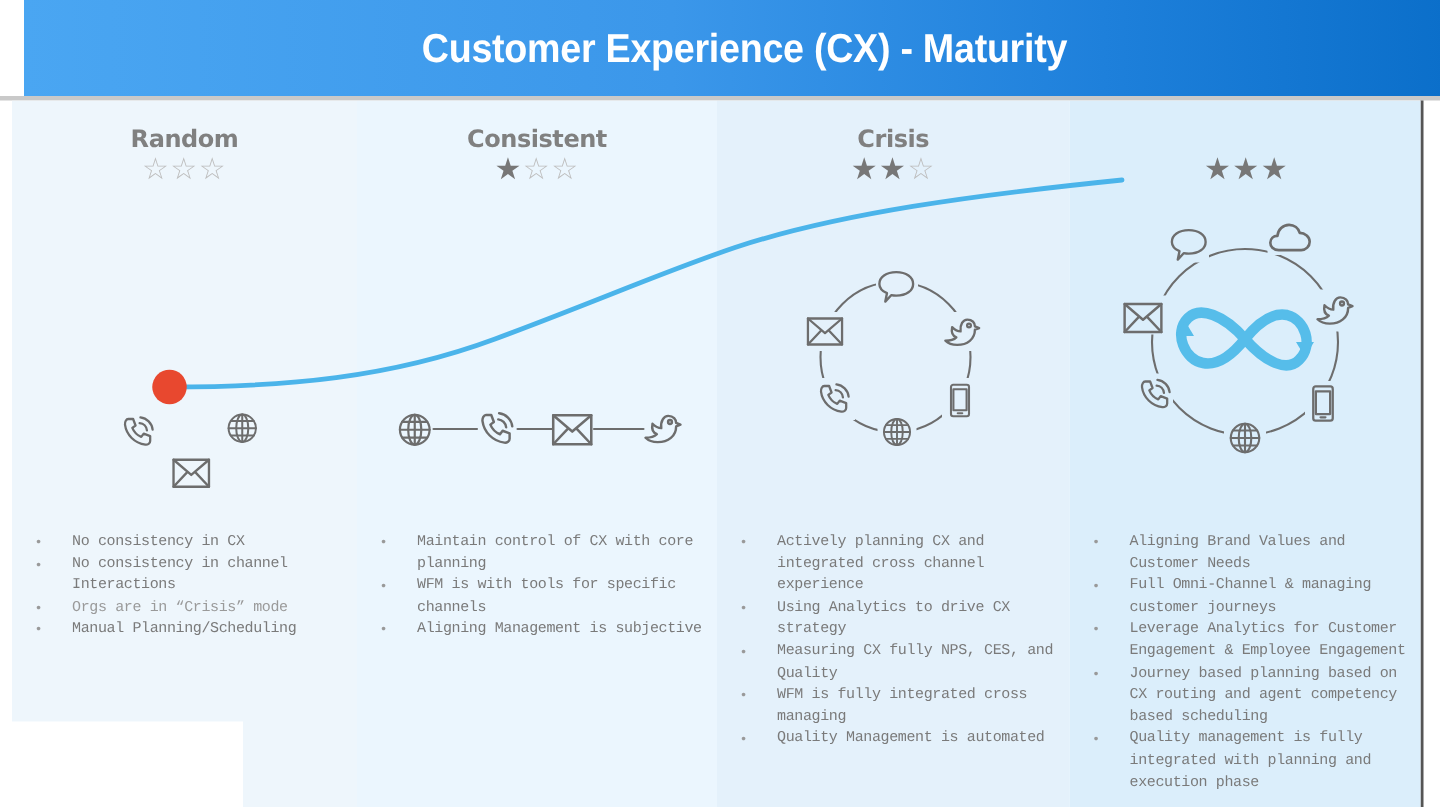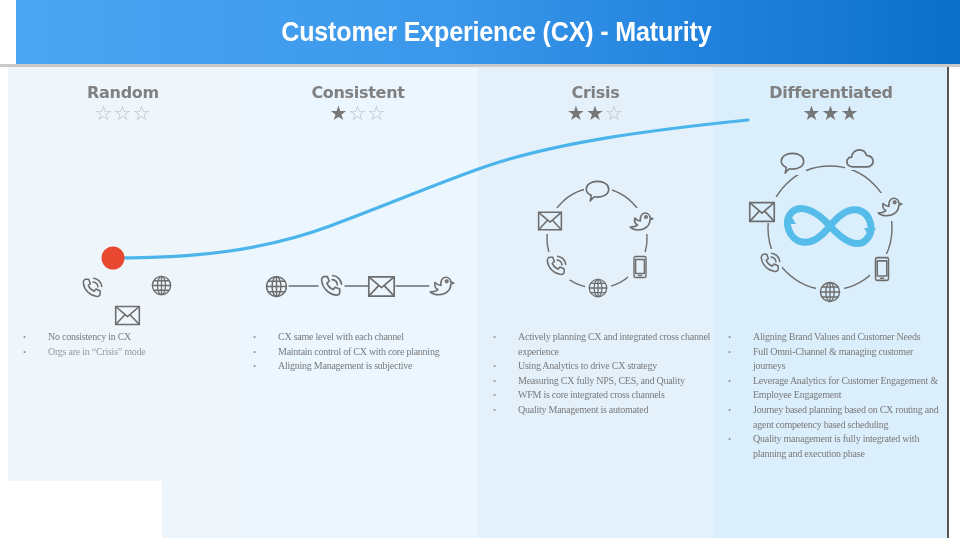--- a/index.html
+++ b/index.html
@@ -102,7 +102,6 @@
   </div>
 
   <div class="col col4">
-    <div class="stage-title">Differentiated</div>
     <div class="stars">
       <span class="star-filled">★★★</span>
     </div>

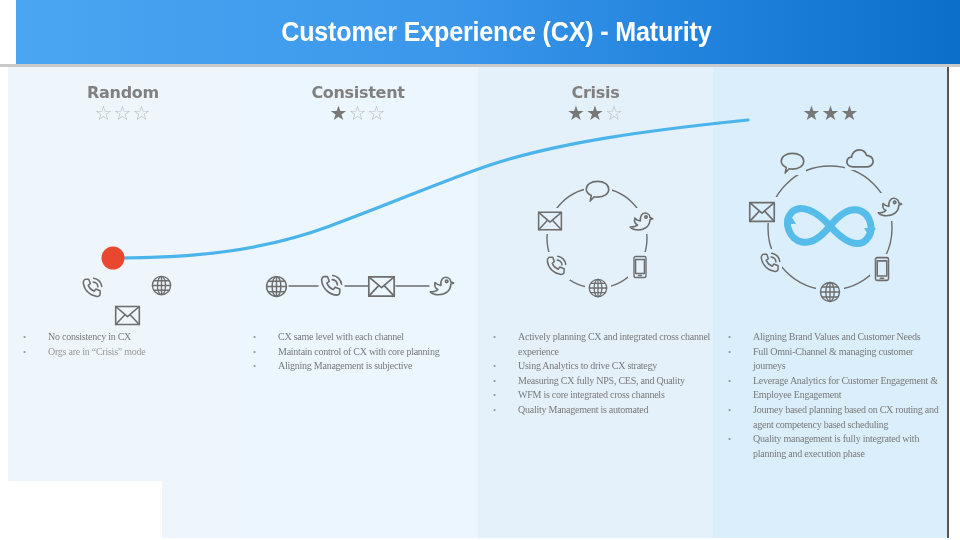--- a/index.html
+++ b/index.html
@@ -39,8 +39,8 @@
   .star-empty { color: #bdbdbd; }
 
   .bullets {
-    position: absolute; top: 263px; list-style: none;
-    font-family: Liberation Serif, serif; font-size: 10px; color: #7a7a7a; line-height: 14.6px;
+    position: absolute; top: 288px; list-style: none;
+    font-family: Liberation Mono, monospace; font-size: 10px; color: #7a7a7a; line-height: 14.6px;
   }
   .bullets li { position: relative; padding-left: 28px; letter-spacing: -0.25px; }
   .bullets li::before { content: "•"; position: absolute; left: 3px; top: 0; color: #999; font-size: 9px; }

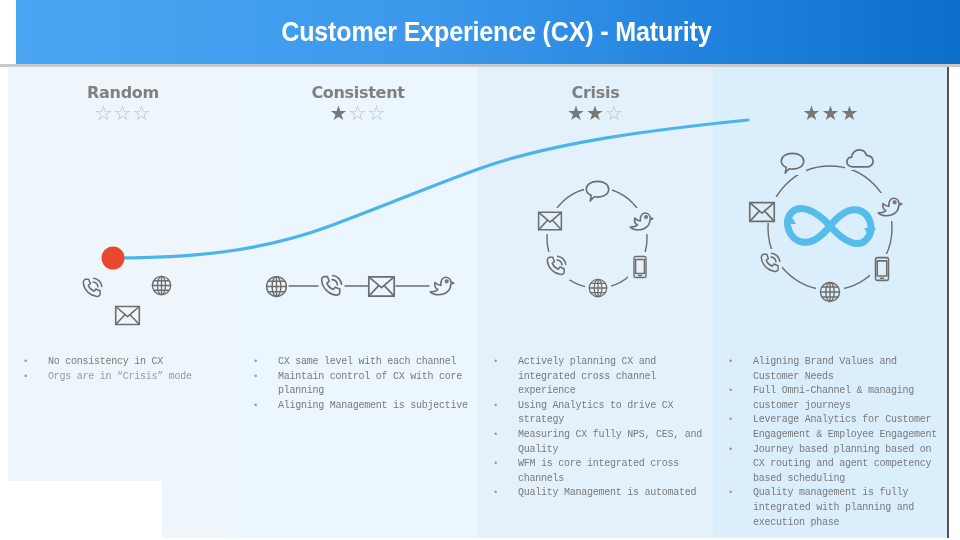--- a/index.html
+++ b/index.html
@@ -81,7 +81,6 @@
       <span class="star-filled">★</span><span class="star-empty">☆☆</span>
     </div>
     <ul class="bullets b2">
-      <li>CX same level with each channel</li>
       <li>Maintain control of CX with core planning</li>
       <li>Aligning Management is subjective</li>
     </ul>

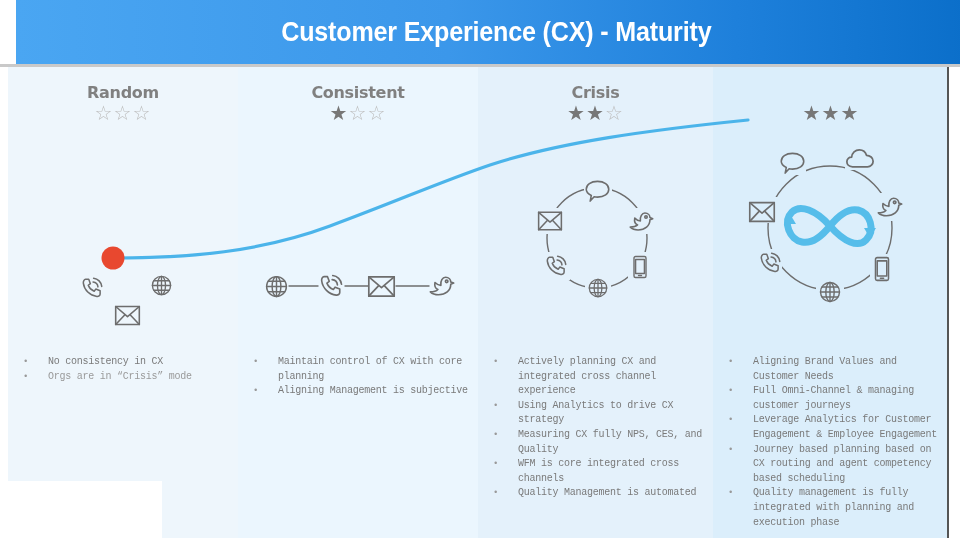--- a/index.html
+++ b/index.html
@@ -70,6 +70,7 @@
     </div>
     <ul class="bullets b1">
       <li>No consistency in CX</li>
+      <li>No  consistency in channel Interactions</li>
       <li class="dim">Orgs are in “Crisis” mode</li>
     </ul>
     <div class="cutout"></div>

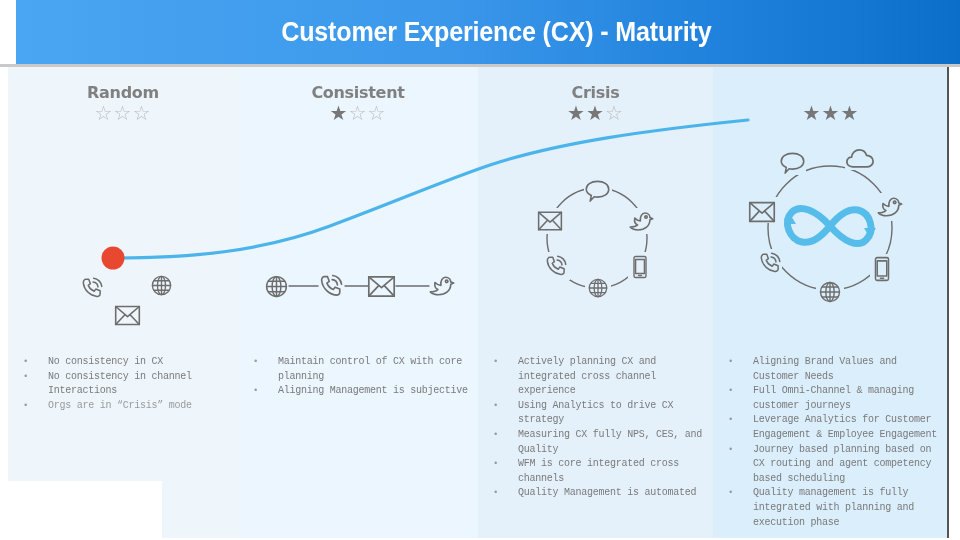--- a/index.html
+++ b/index.html
@@ -83,6 +83,7 @@
     </div>
     <ul class="bullets b2">
       <li>Maintain control of CX with core planning</li>
+      <li>WFM is with tools for specific channels</li>
       <li>Aligning Management is subjective</li>
     </ul>
   </div>

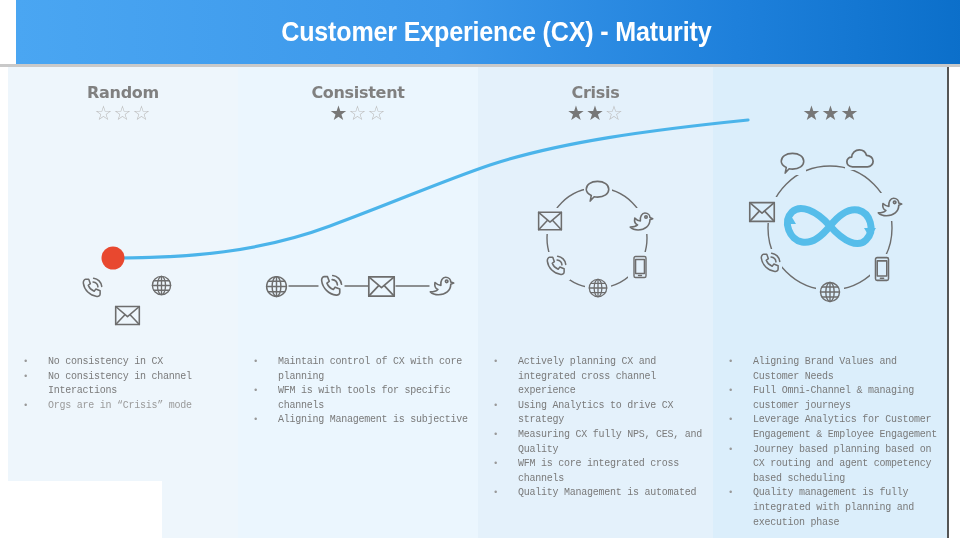--- a/index.html
+++ b/index.html
@@ -72,6 +72,7 @@
       <li>No consistency in CX</li>
       <li>No  consistency in channel Interactions</li>
       <li class="dim">Orgs are in “Crisis” mode</li>
+      <li>Manual Planning/Scheduling</li>
     </ul>
     <div class="cutout"></div>
   </div>

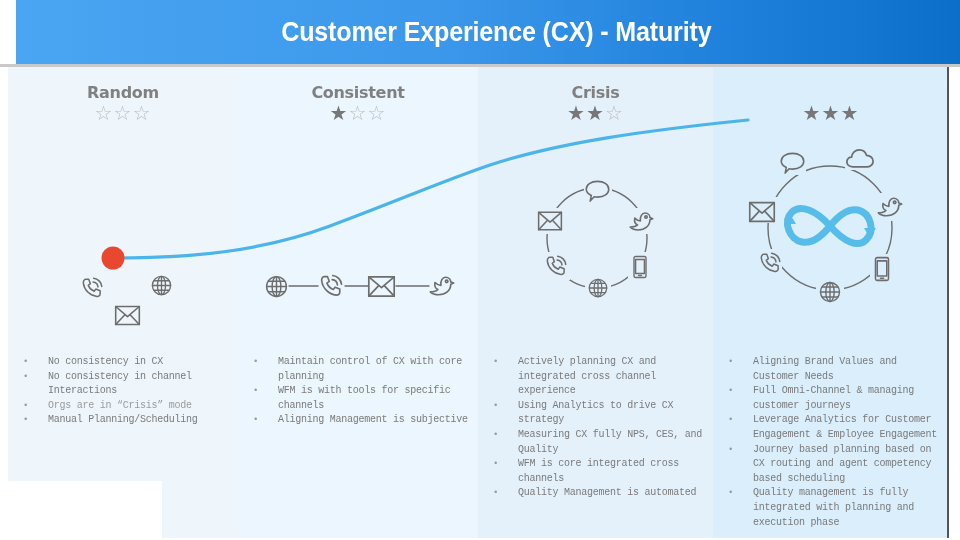--- a/index.html
+++ b/index.html
@@ -98,7 +98,7 @@
       <li>Actively planning CX and integrated cross channel experience</li>
       <li>Using Analytics to drive CX strategy</li>
       <li>Measuring CX fully NPS, CES, and Quality</li>
-      <li>WFM is core integrated cross channels</li>
+      <li>WFM is fully integrated cross managing</li>
       <li>Quality Management is automated</li>
     </ul>
   </div>

